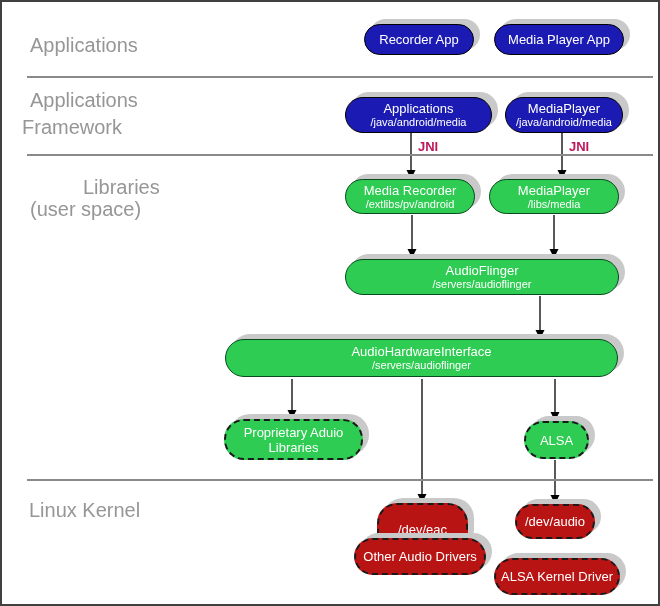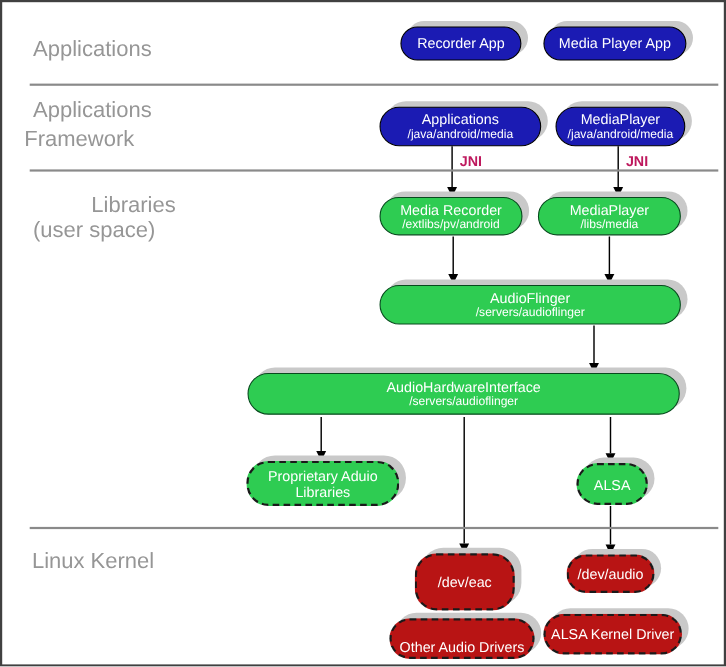--- a/index.html
+++ b/index.html
@@ -149,7 +149,7 @@
   <div class="node red dashed" style="left:513px;top:502px;width:80px;height:35px;">
     <div class="title">/dev/audio</div>
   </div>
-  <div class="node red dashed" style="left:352px;top:560px;width:132px;height:37px;justify-content:flex-end;">
+  <div class="node red dashed" style="left:352px;top:536px;width:132px;height:37px;">
     <div class="title">Other Audio Drivers</div>
   </div>
   <div class="node red dashed" style="left:492px;top:556px;width:126px;height:37px;">

